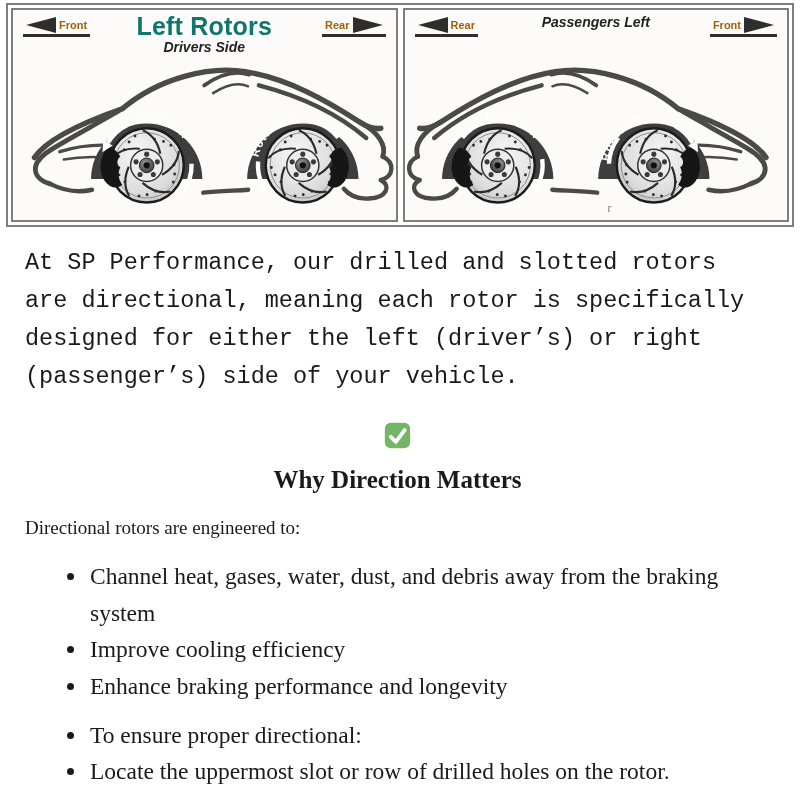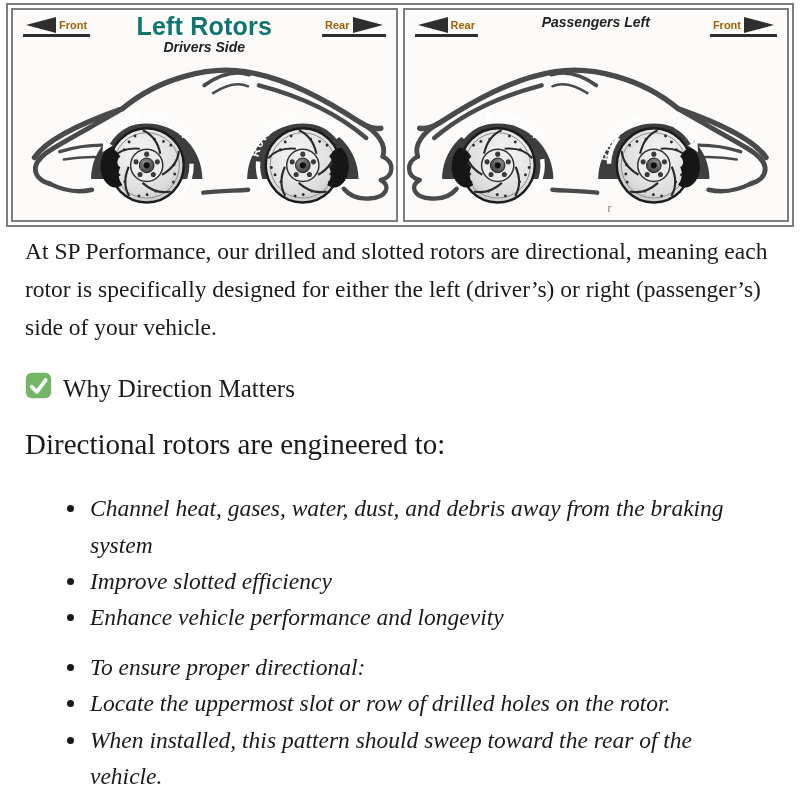--- a/index.html
+++ b/index.html
@@ -24,7 +24,7 @@
 
   
   .main{padding:0 30px 20px 25px;}
-  .intro{margin:5px 0 0 0;font-size:23.5px;line-height:1.62;width:745px;}
+  .intro{margin:17px 0 0 0;font-size:23.5px;line-height:1.62;width:745px;font-family:Liberation Mono, monospace;}
   .sec-h{margin-top:26px;display:flex;align-items:center;gap:11px;font-size:25px;}
   .sec-h.bold{font-weight:normal;}
   .lead{margin-top:23px;font-size:29px;}

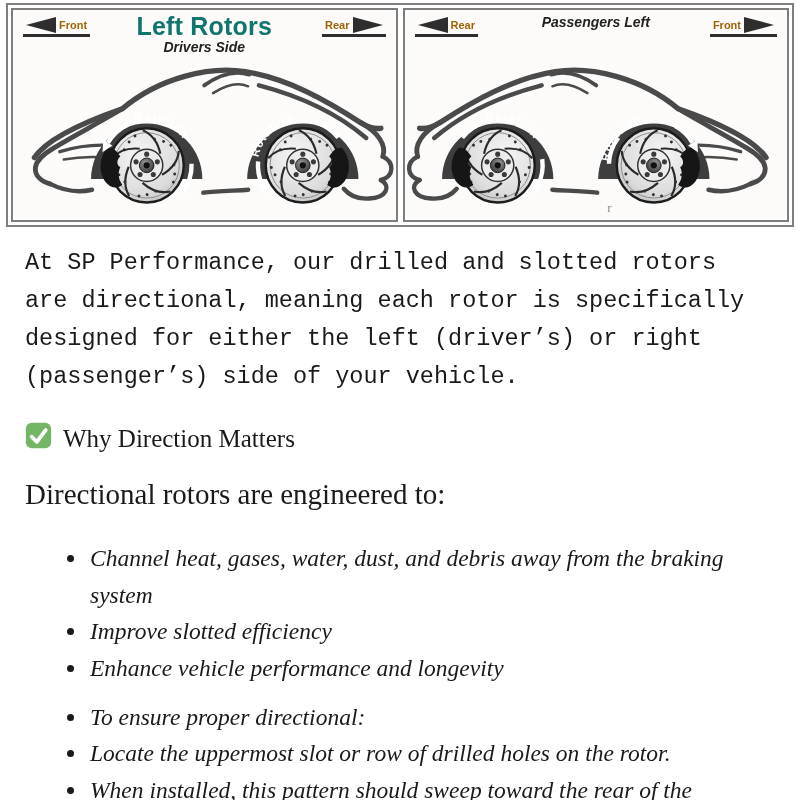--- a/index.html
+++ b/index.html
@@ -26,7 +26,7 @@
   .main{padding:0 30px 20px 25px;}
   .intro{margin:17px 0 0 0;font-size:23.5px;line-height:1.62;width:745px;font-family:Liberation Mono, monospace;}
   .sec-h{margin-top:26px;display:flex;align-items:center;gap:11px;font-size:25px;}
-  .sec-h.bold{font-weight:normal;}
+  .sec-h.bold{font-weight:bold;flex-direction:column;}
   .lead{margin-top:23px;font-size:29px;}
   ul.blist{margin:11px 0 0 0;padding-left:63px;width:652px;font-style:italic;}
   ul.blist li{font-size:23.5px;line-height:1.55;padding-left:2px;}

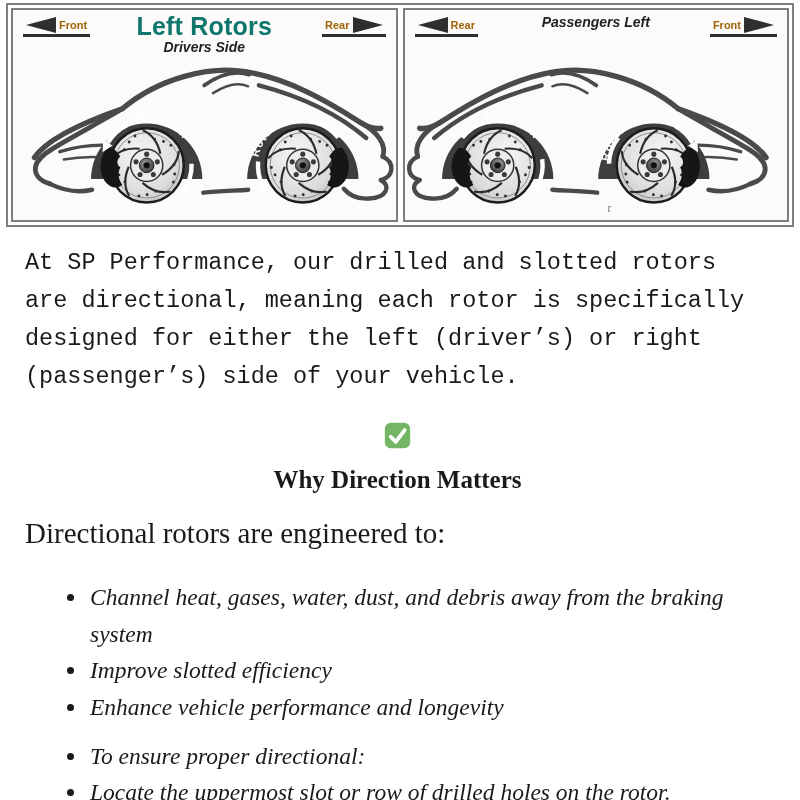--- a/index.html
+++ b/index.html
@@ -27,7 +27,7 @@
   .intro{margin:17px 0 0 0;font-size:23.5px;line-height:1.62;width:745px;font-family:Liberation Mono, monospace;}
   .sec-h{margin-top:26px;display:flex;align-items:center;gap:11px;font-size:25px;}
   .sec-h.bold{font-weight:bold;flex-direction:column;}
-  .lead{margin-top:23px;font-size:29px;}
+  .lead{margin-top:23px;font-size:19px;}
   ul.blist{margin:11px 0 0 0;padding-left:63px;width:652px;font-style:italic;}
   ul.blist li{font-size:23.5px;line-height:1.55;padding-left:2px;}
   .emoji{flex:0 0 auto;display:inline-block;}

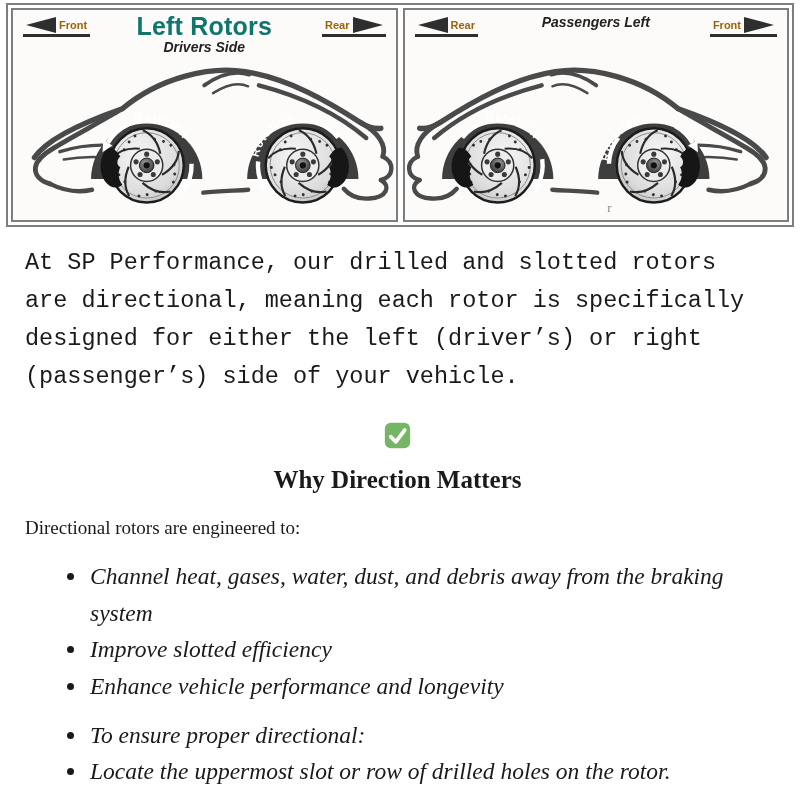--- a/index.html
+++ b/index.html
@@ -28,7 +28,7 @@
   .sec-h{margin-top:26px;display:flex;align-items:center;gap:11px;font-size:25px;}
   .sec-h.bold{font-weight:bold;flex-direction:column;}
   .lead{margin-top:23px;font-size:19px;}
-  ul.blist{margin:11px 0 0 0;padding-left:63px;width:652px;font-style:italic;}
+  ul.blist{margin:11px 0 0 0;padding-left:63px;width:652px;}
   ul.blist li{font-size:23.5px;line-height:1.55;padding-left:2px;}
   .emoji{flex:0 0 auto;display:inline-block;}
 </style>

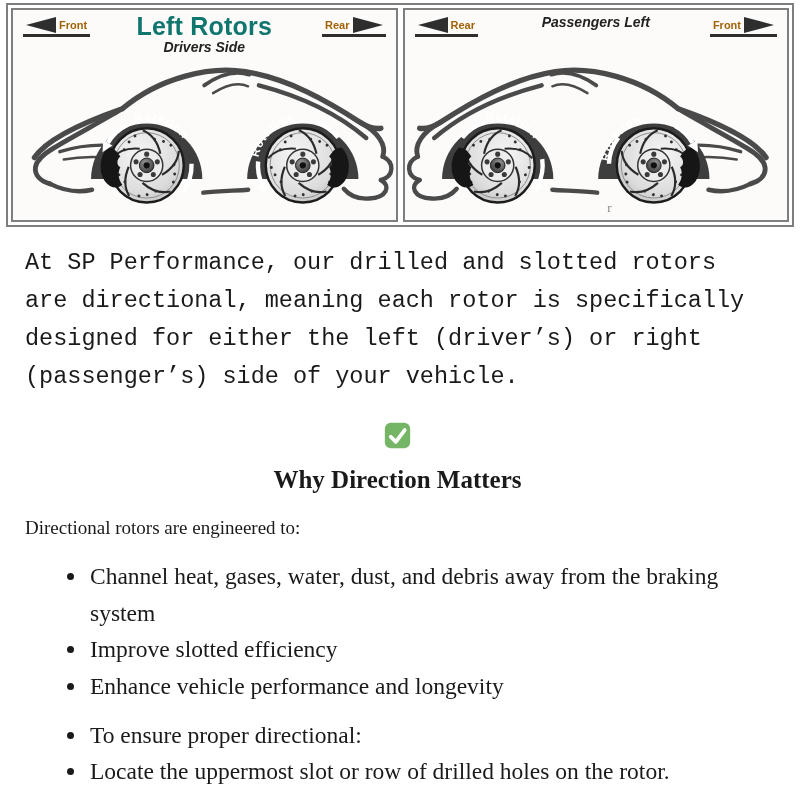--- a/index.html
+++ b/index.html
@@ -210,7 +210,7 @@
 
   <ul class="blist">
     <li>Channel heat, gases, water, dust, and debris away from the braking system</li>
-    <li>Improve slotted efficiency</li>
+    <li>Improve cooling efficiency</li>
     <li>Enhance vehicle performance and longevity</li>
   </ul>
 

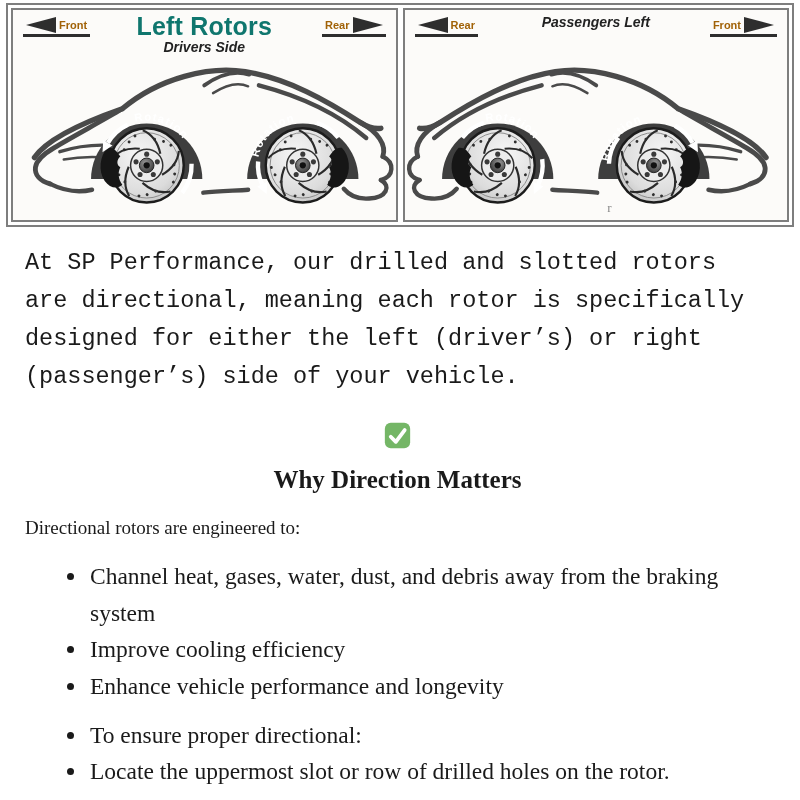--- a/index.html
+++ b/index.html
@@ -211,7 +211,7 @@
   <ul class="blist">
     <li>Channel heat, gases, water, dust, and debris away from the braking system</li>
     <li>Improve cooling efficiency</li>
-    <li>Enhance vehicle performance and longevity</li>
+    <li>Enhance braking performance and longevity</li>
   </ul>
 
 

